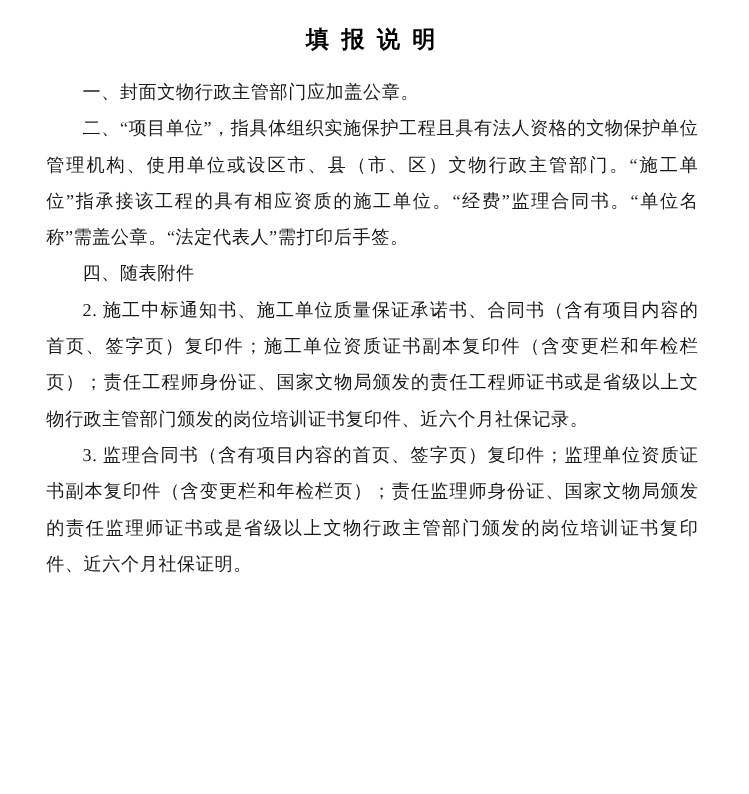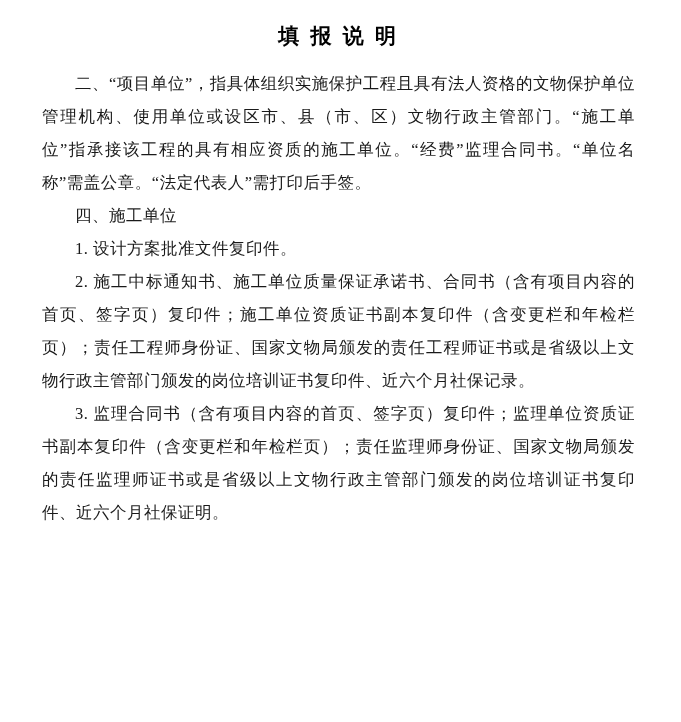--- a/index.html
+++ b/index.html
@@ -43,6 +43,7 @@
 <div class="page">
   <h1 class="doc-title">填 报 说 明</h1>
 
+  <p class="para">一、封面文物行政主管部门应加盖公章。</p>
 
   <p class="para">二、“项目单位”，指具体组织实施保护工程且具有法人资格的文物保护单位管理机构、使用单位或设区市、县（市、区）文物行政主管部门。“施工单位”指承接该工程的具有相应资质的施工单位。“经费”监理合同书。“单位名称”需盖公章。“法定代表人”需打印后手签。</p>
 

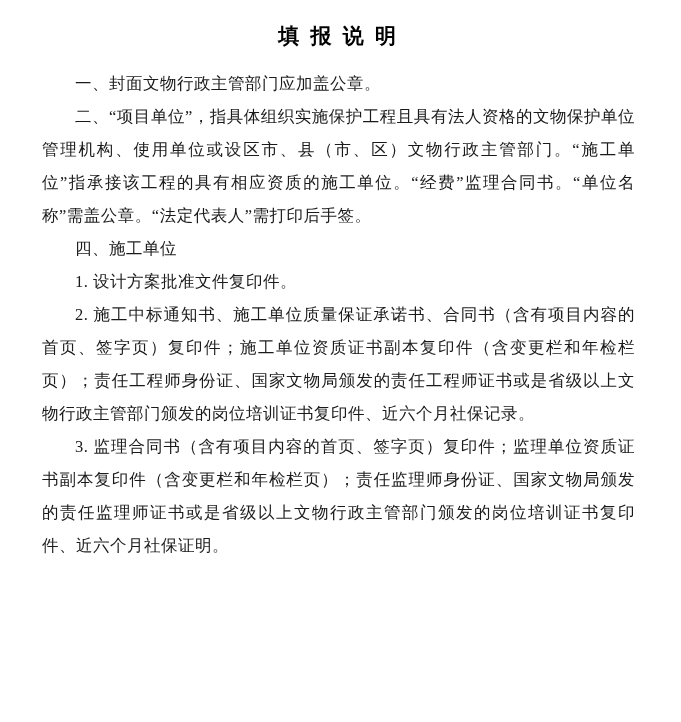--- a/index.html
+++ b/index.html
@@ -48,7 +48,7 @@
   <p class="para">二、“项目单位”，指具体组织实施保护工程且具有法人资格的文物保护单位管理机构、使用单位或设区市、县（市、区）文物行政主管部门。“施工单位”指承接该工程的具有相应资质的施工单位。“经费”监理合同书。“单位名称”需盖公章。“法定代表人”需打印后手签。</p>
 
 
-  <p class="para">四、施工单位</p>
+  <p class="para">四、随表附件</p>
 
   <p class="para">1. 设计方案批准文件复印件。</p>
 

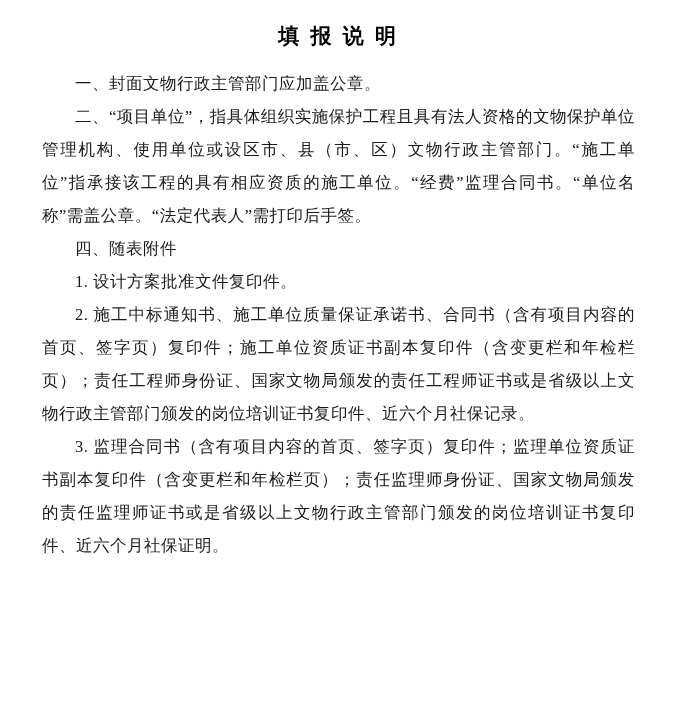--- a/index.html
+++ b/index.html
@@ -50,7 +50,6 @@
 
   <p class="para">四、随表附件</p>
 
-  <p class="para">1. 设计方案批准文件复印件。</p>
 
   <p class="para">2. 施工中标通知书、施工单位质量保证承诺书、合同书（含有项目内容的首页、签字页）复印件；施工单位资质证书副本复印件（含变更栏和年检栏页）；责任工程师身份证、国家文物局颁发的责任工程师证书或是省级以上文物行政主管部门颁发的岗位培训证书复印件、近六个月社保记录。</p>
 

